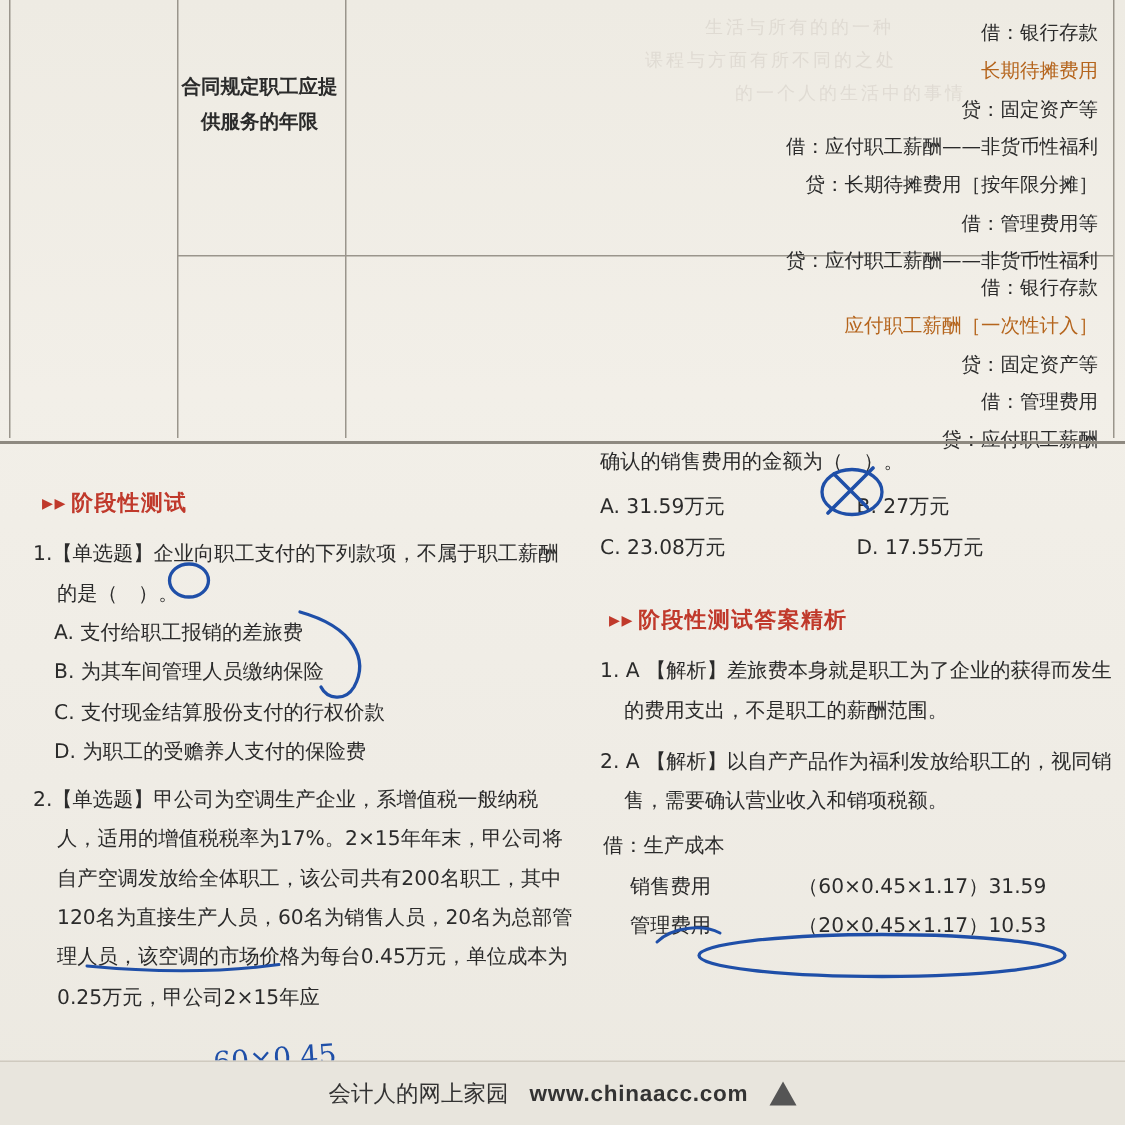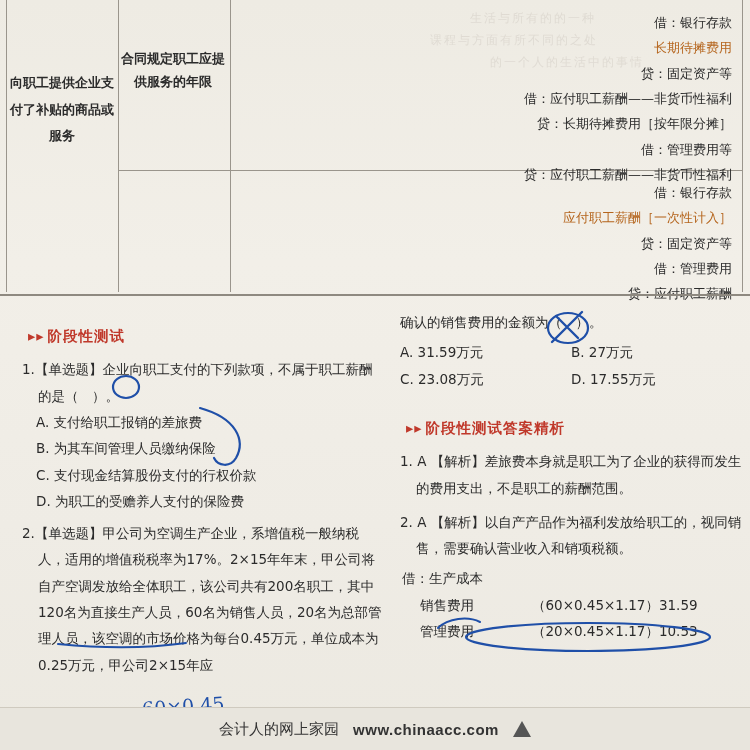--- a/index.html
+++ b/index.html
@@ -98,7 +98,6 @@
   <div class="vline" style="left:742px;top:0;height:292px;"></div>
   <div class="hline" style="left:118px;top:170px;width:624px;"></div>
 
-  <div class="cell c-left">向职工提供企业支付了补贴的商品或服务</div>
   <div class="cell c-mid1">合同规定职工应提供服务的年限</div>
 
   <div class="entries" style="top:10px;">

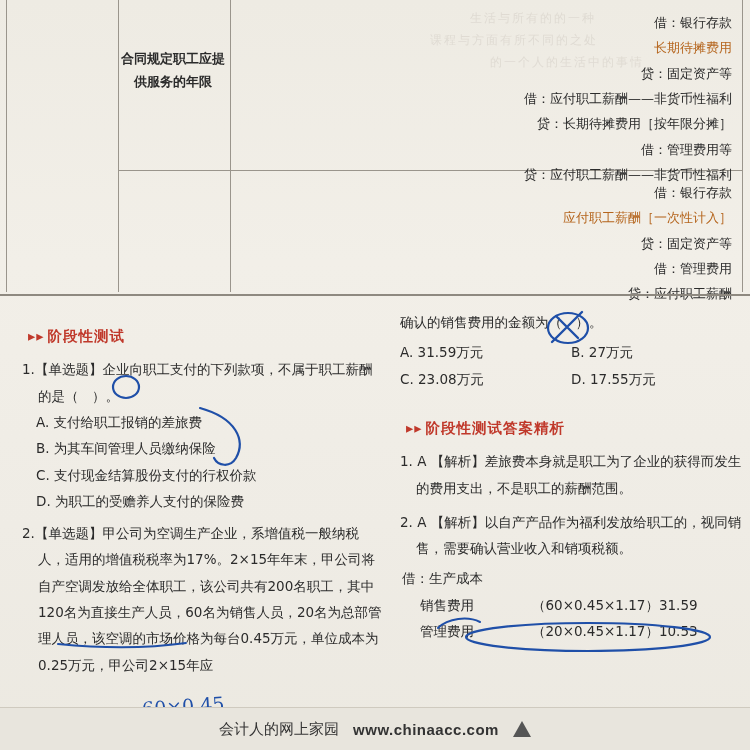--- a/index.html
+++ b/index.html
@@ -48,7 +48,7 @@
   
   .col{position:absolute;font-size:13.5px;line-height:1.95;}
   .colL{left:22px;top:300px;width:360px;margin-top:20px;}
-  .colR{left:400px;top:309px;width:342px;}
+  .colR{left:400px;top:295px;width:342px;}
   .sec-title{
     color:#c0392b;font-weight:bold;font-size:14.5px;letter-spacing:1px;
     margin:2px 0 6px 6px;

